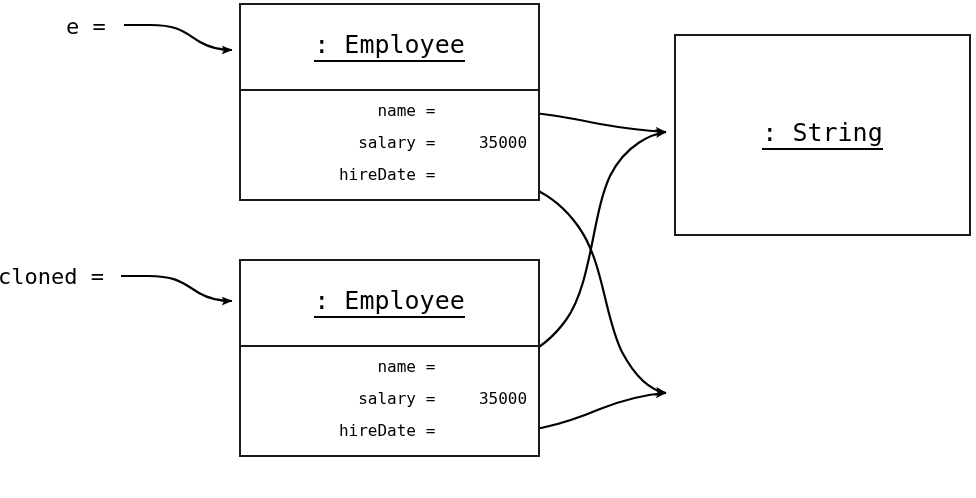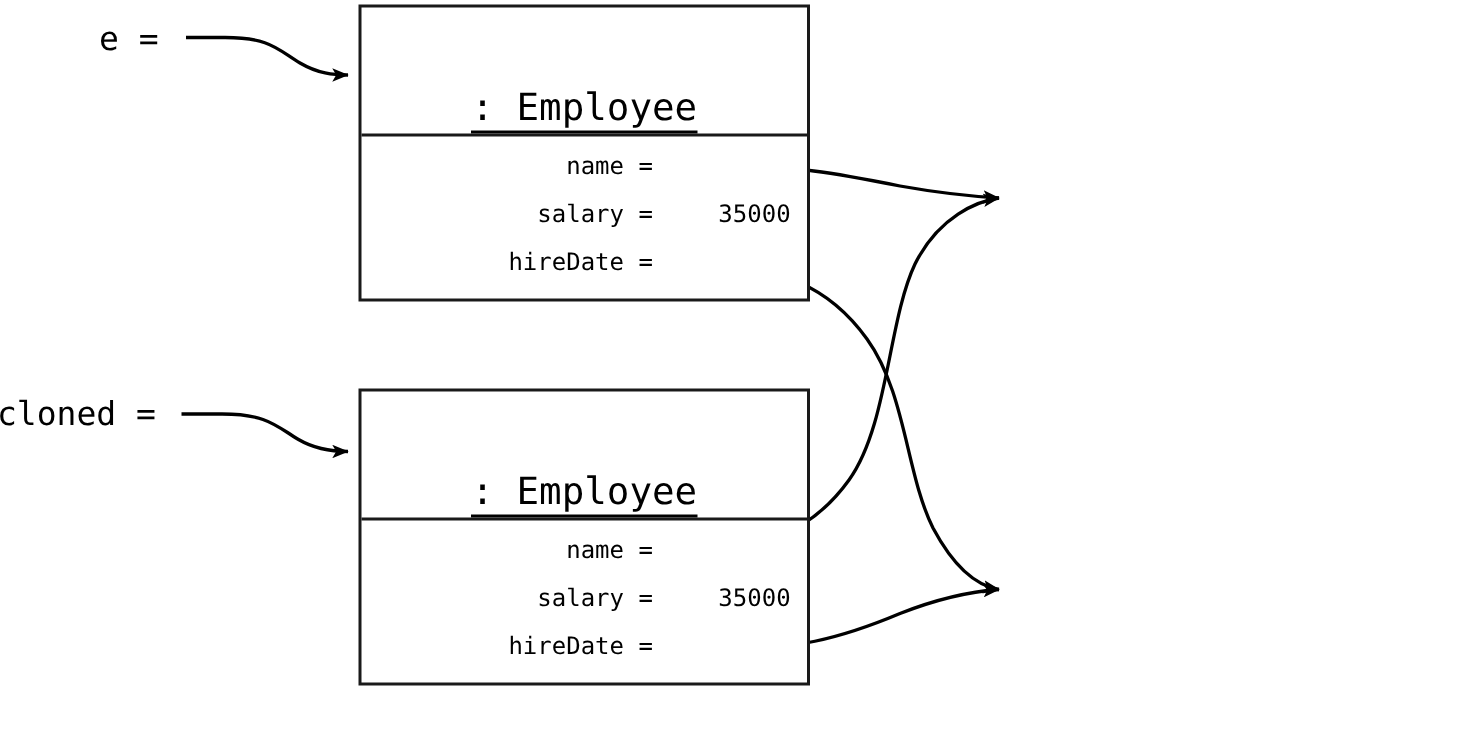--- a/index.html
+++ b/index.html
@@ -41,7 +41,7 @@
     right: 0;
     top: 0;
     display: flex;
-    align-items: flex-end;
+    align-items: center;
     justify-content: center;
     box-sizing: border-box;
   }

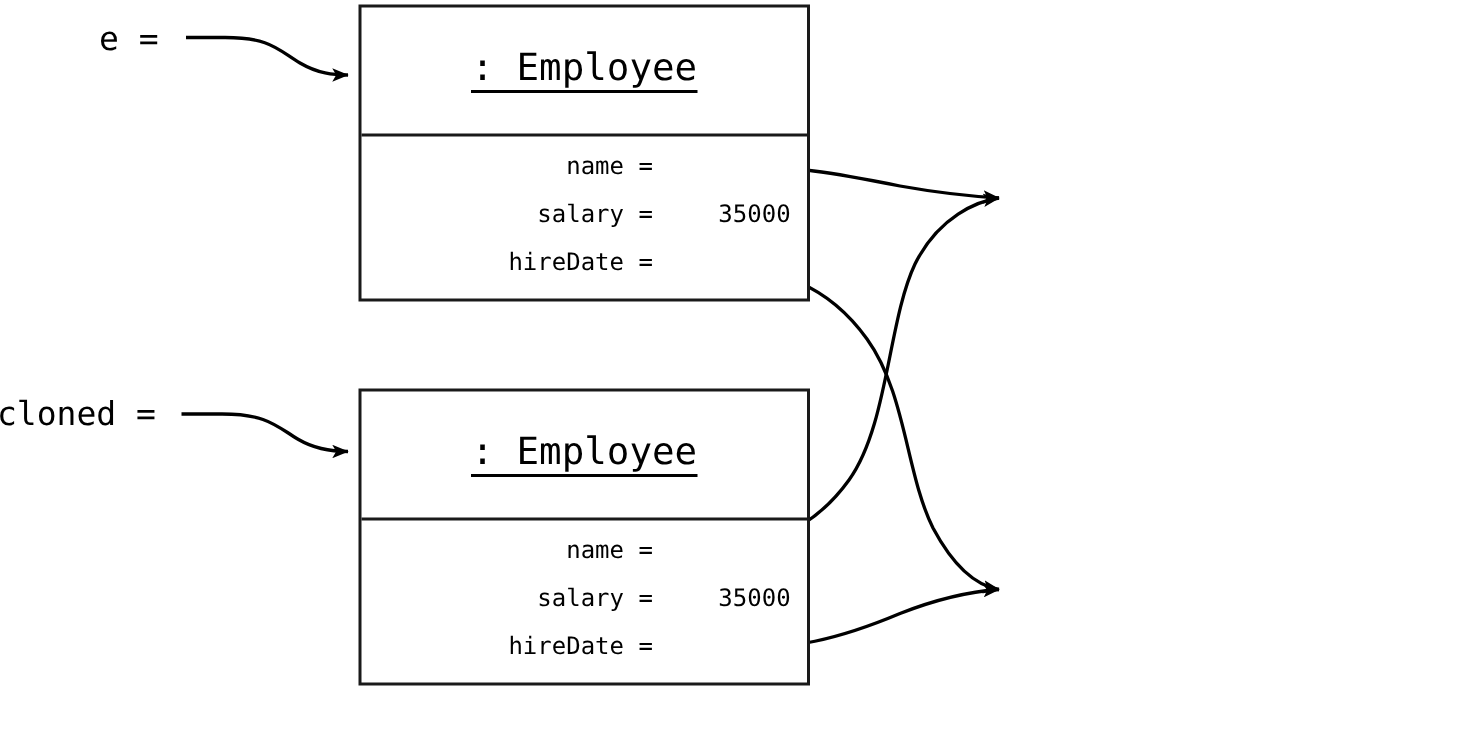--- a/index.html
+++ b/index.html
@@ -198,6 +198,11 @@
     </div>
   </div>
 
+  <div class="obj-box" style="left:674px; top:34px; width:297px; height:202px;">
+    <div class="plain-box-title" style="top:0; bottom:0;">
+      <span class="obj-title">: String</span>
+    </div>
+  </div>
 
 
 </div>

